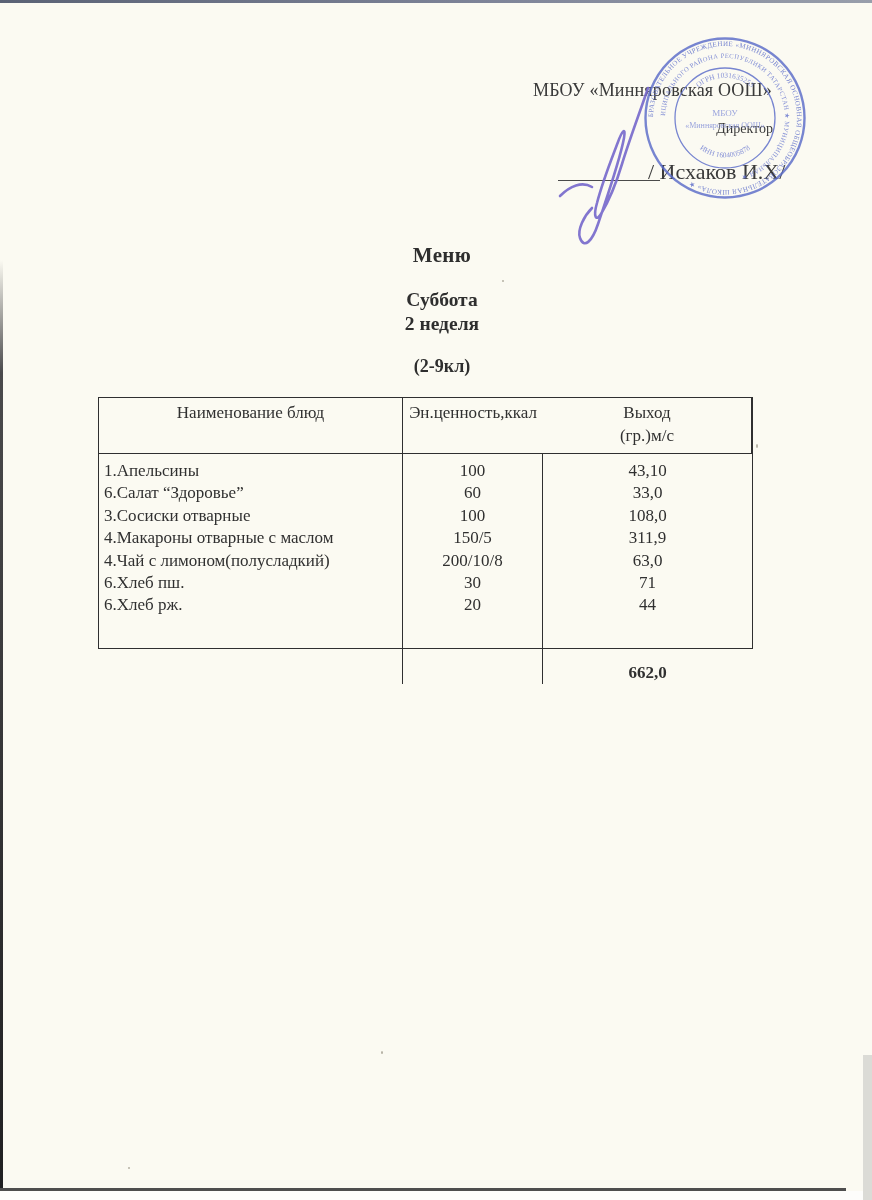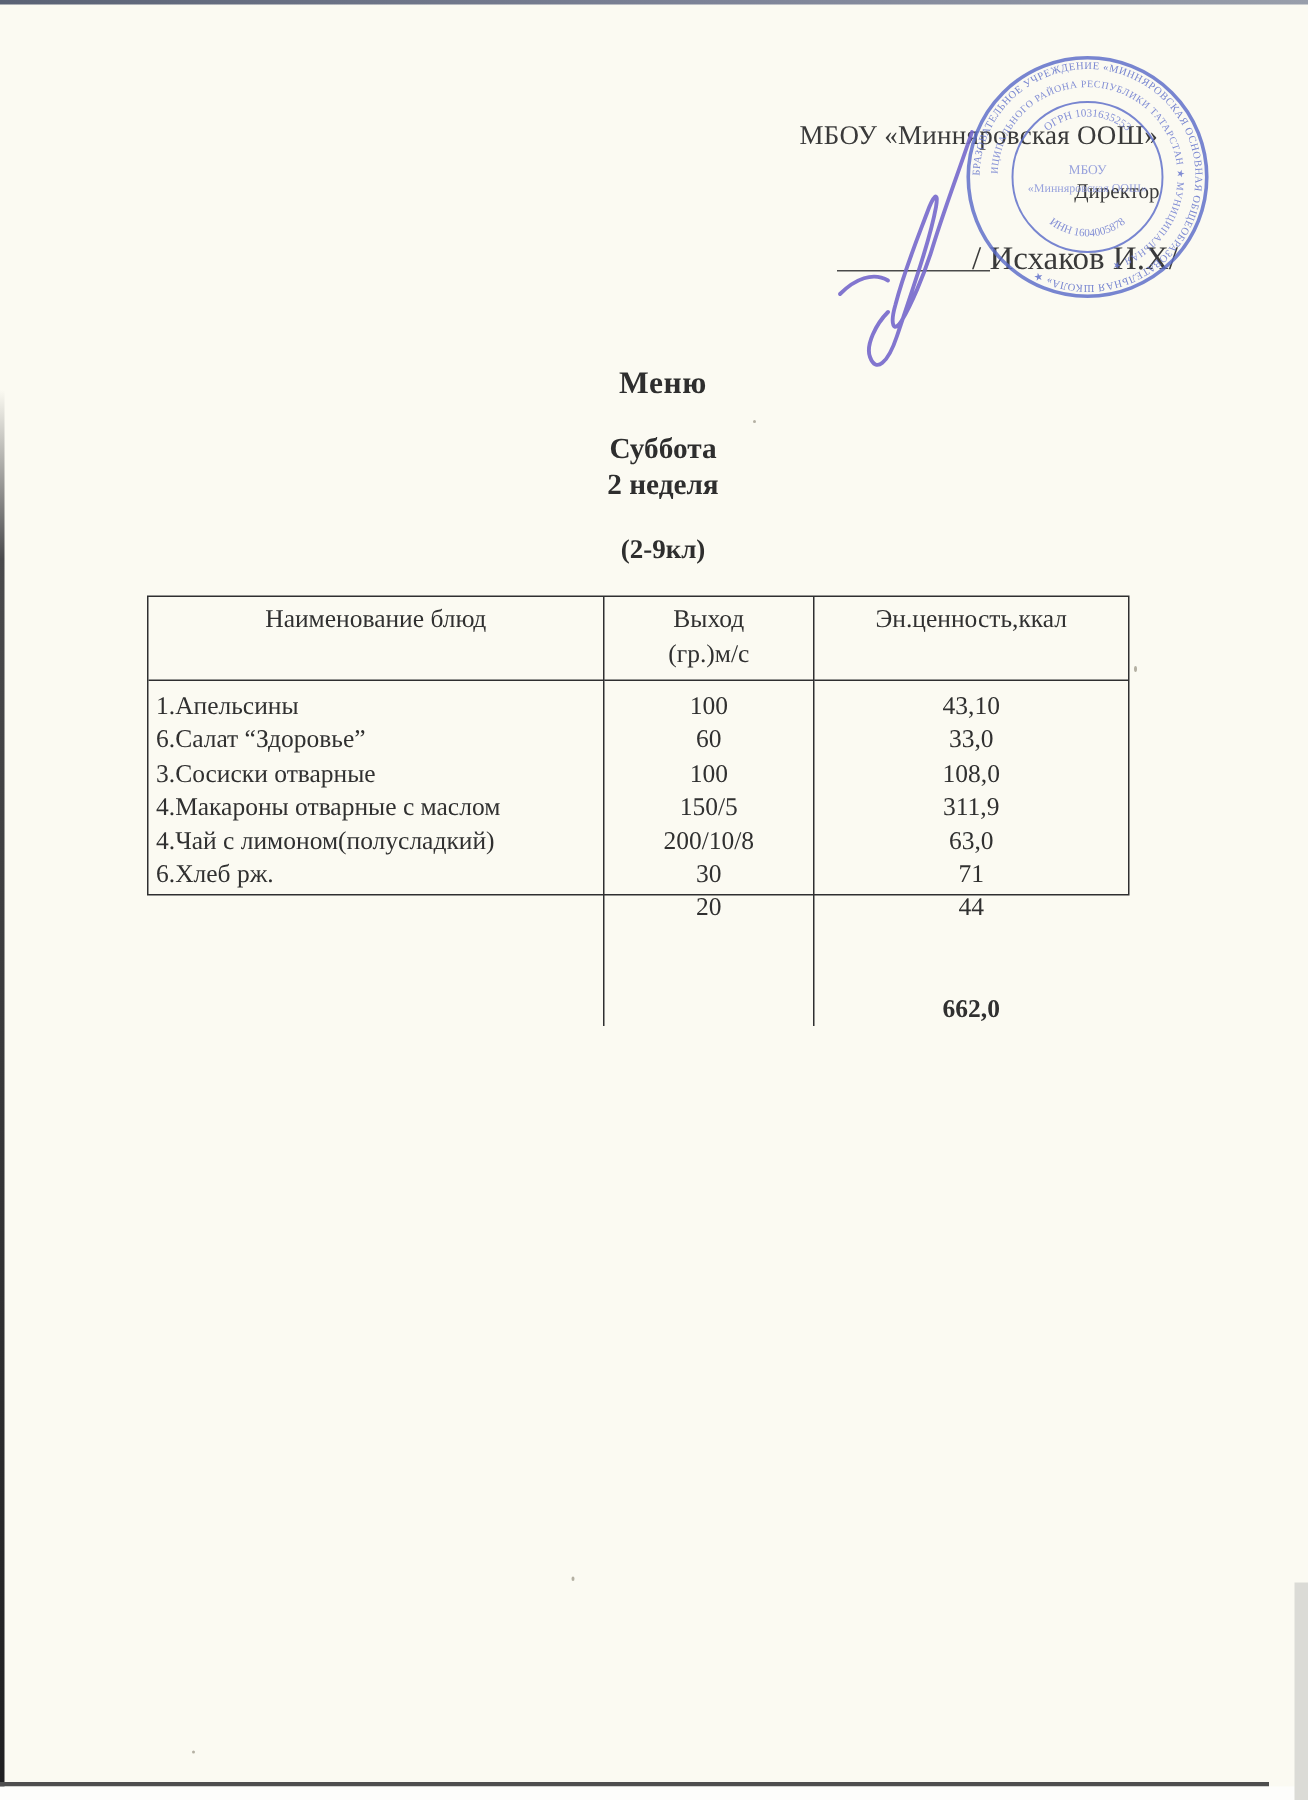--- a/index.html
+++ b/index.html
@@ -35,7 +35,7 @@
 
   
   .menu-table{
-    left:98px;top:397px;width:655px;height:200px;
+    left:98px;top:397px;width:655px;height:252px;
     border:1.6px solid #2f2f30;box-sizing:border-box;
     display:grid;
     grid-template-columns:304px 140px 1fr;

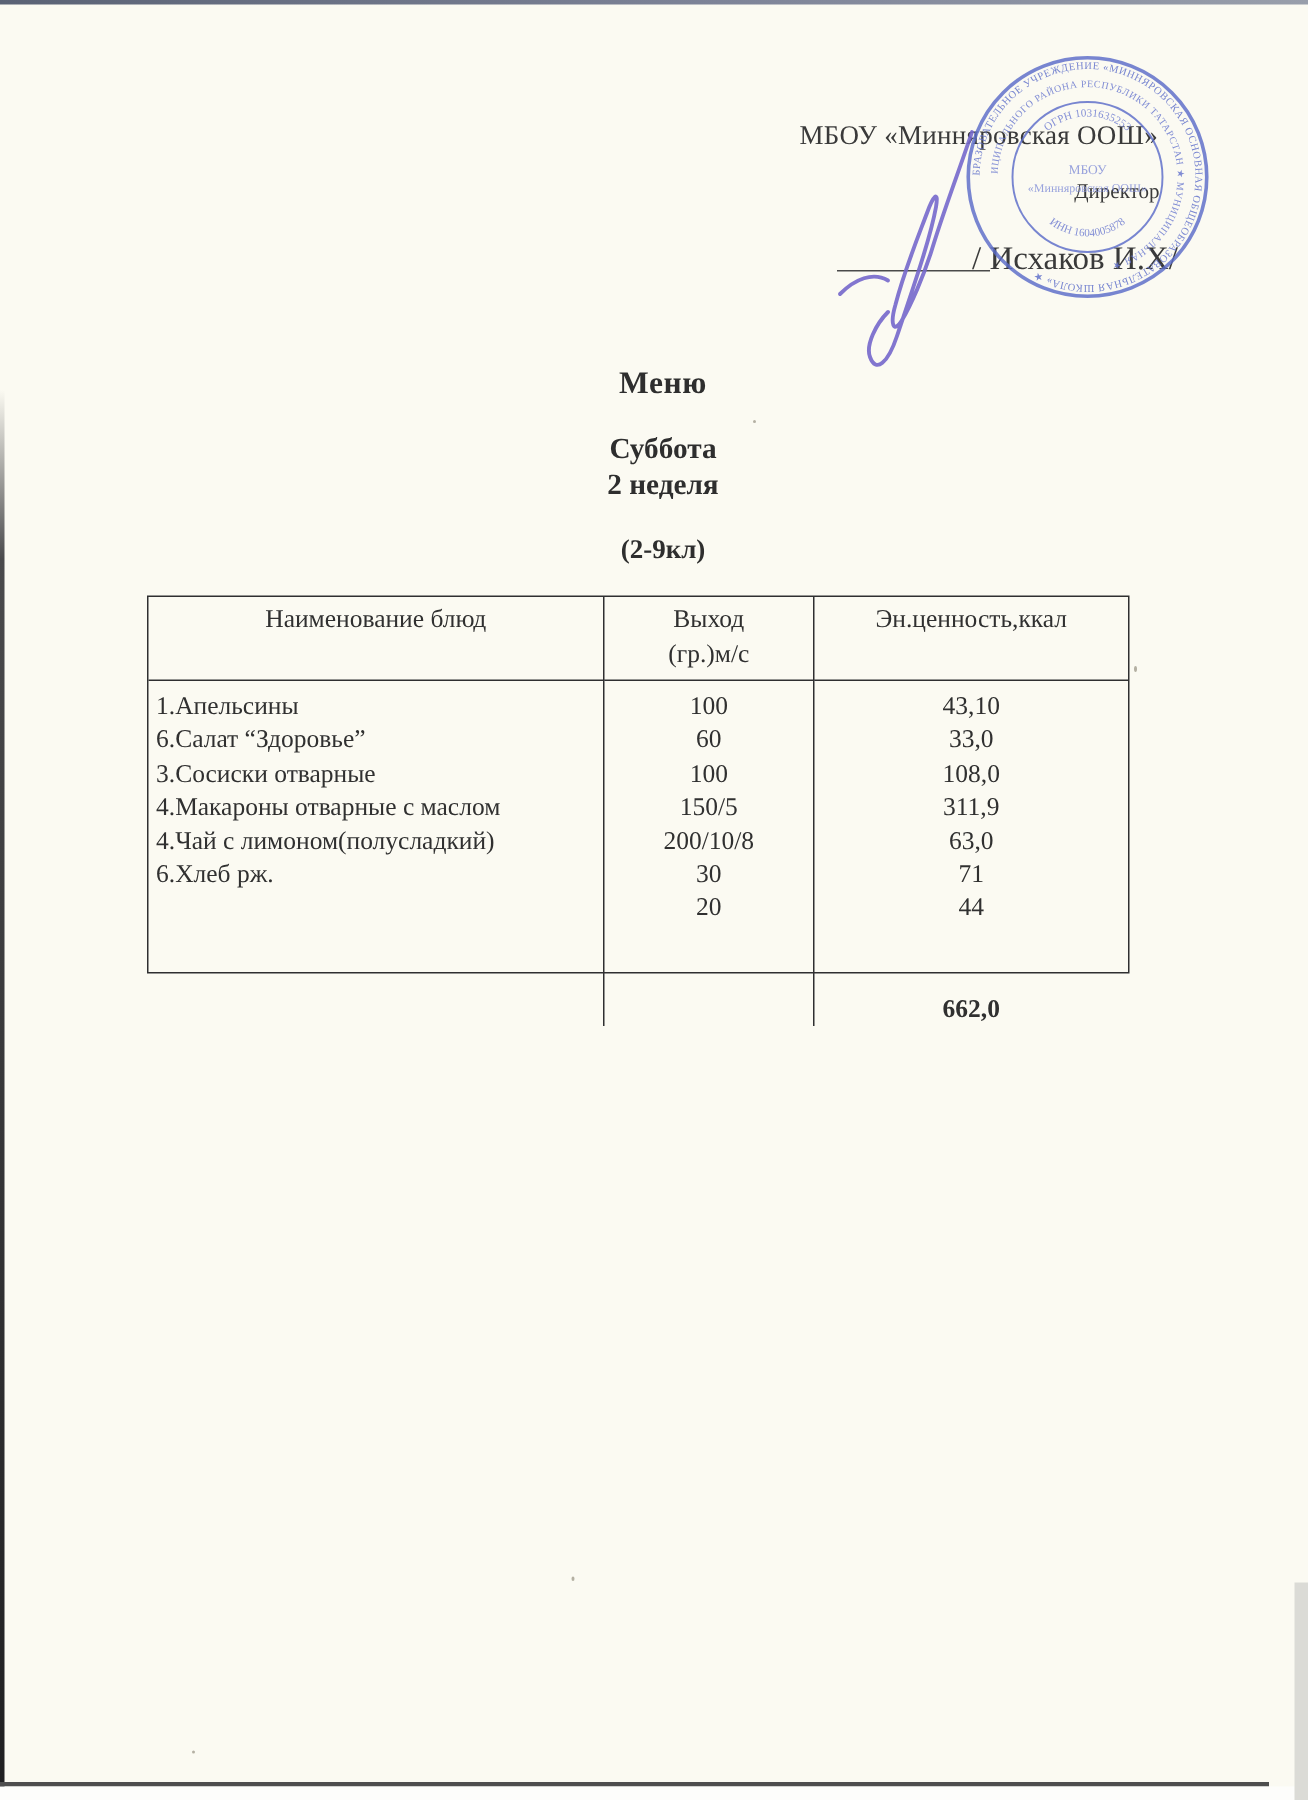--- a/index.html
+++ b/index.html
@@ -118,12 +118,12 @@
   <div class="cell hcell b-right b-bottom">
     <div>Наименование блюд</div>
   </div>
+  <div class="cell hcell b-bottom">
+    <div>Эн.ценность,ккал</div>
+  </div>
   <div class="cell hcell b-right b-bottom">
     <div>Выход</div>
     <div>(гр.)м/с</div>
-  </div>
-  <div class="cell hcell b-bottom">
-    <div>Эн.ценность,ккал</div>
   </div>
   <div class="cell bodycol col-dish b-right" id="col-dishes">
       <div class="line">1.Апельсины</div>

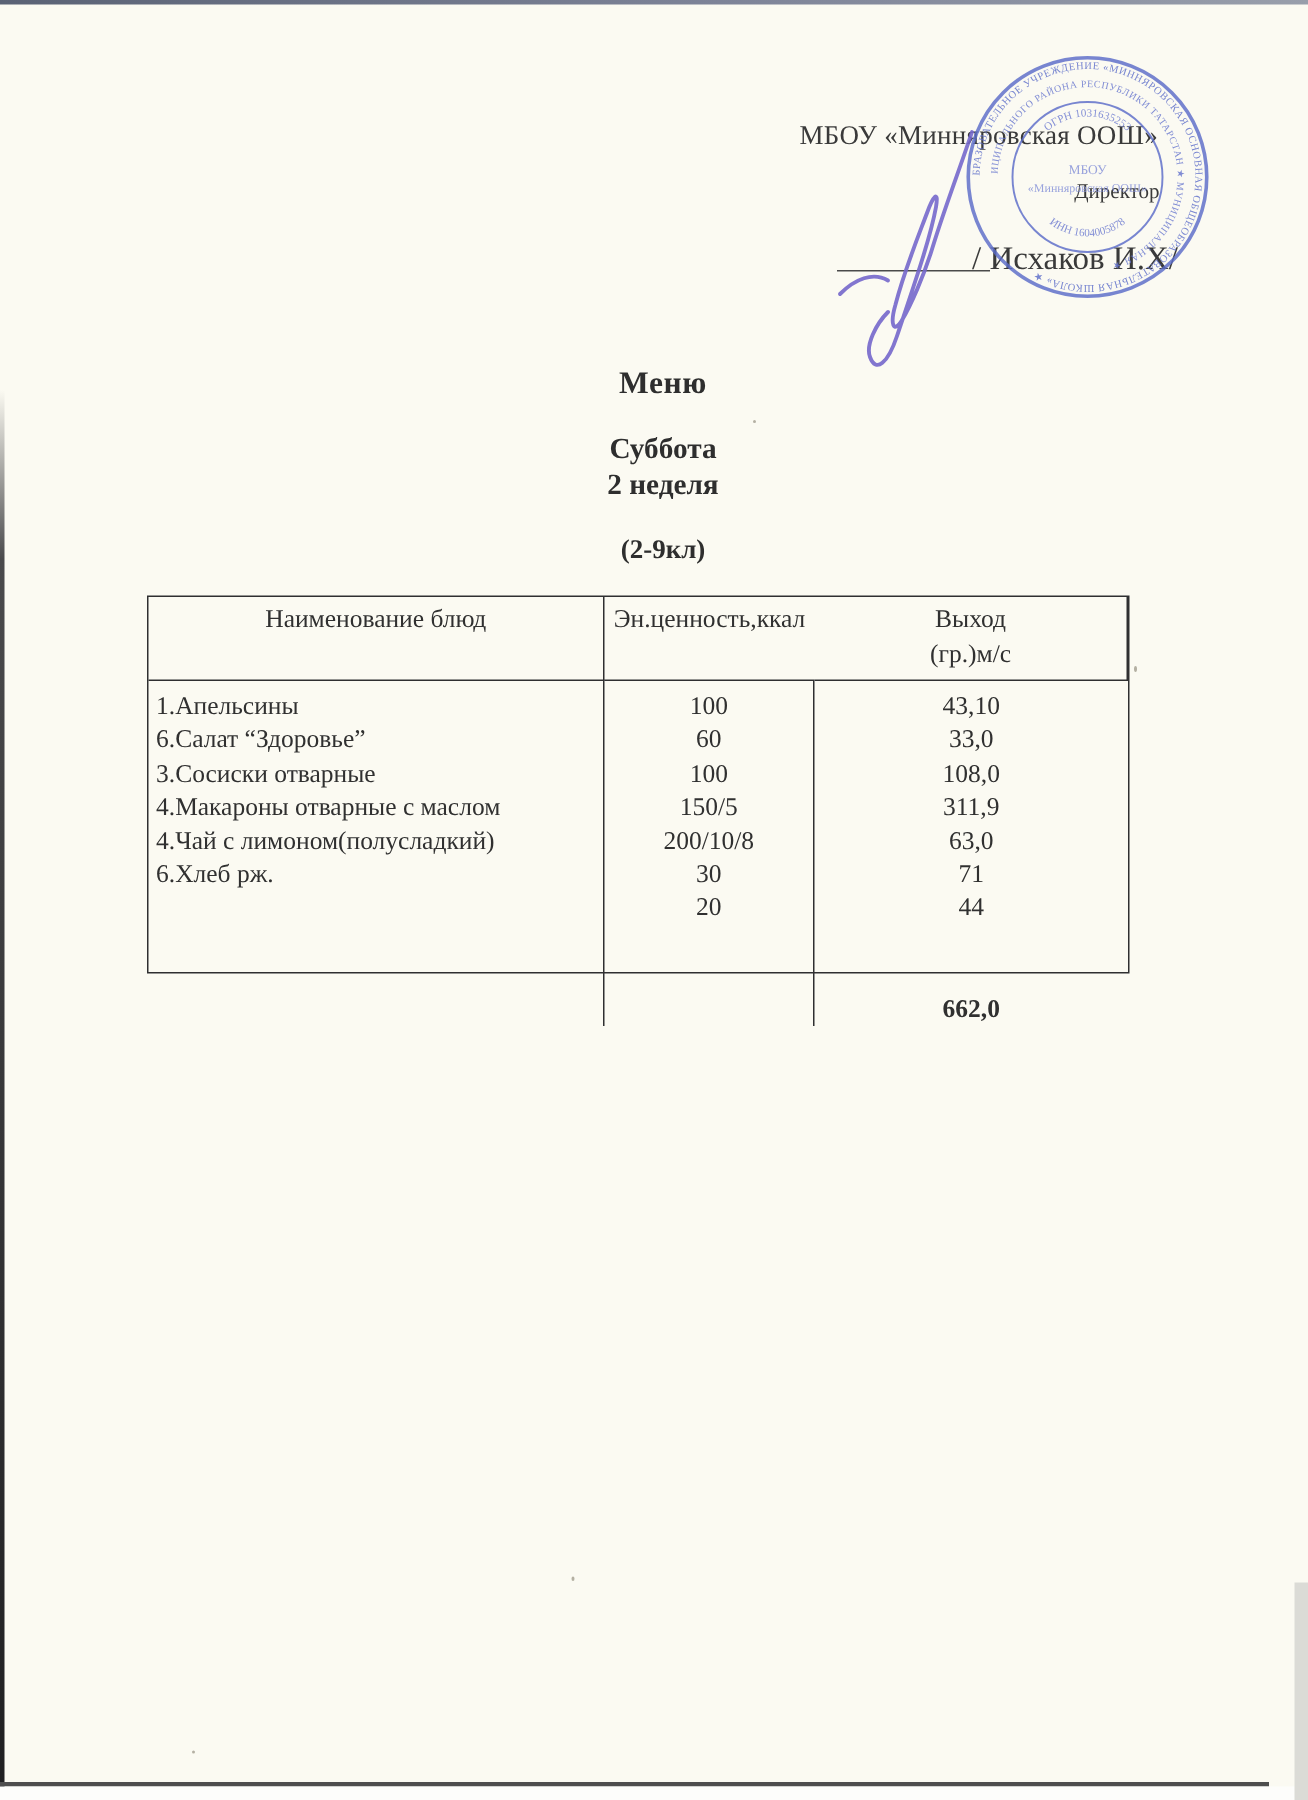--- a/index.html
+++ b/index.html
@@ -131,6 +131,7 @@
       <div class="line">3.Сосиски отварные</div>
       <div class="line">4.Макароны отварные с маслом</div>
       <div class="line">4.Чай с лимоном(полусладкий)</div>
+      <div class="line">6.Хлеб пш.</div>
       <div class="line">6.Хлеб рж.</div>
     </div>
   <div class="cell bodycol b-right" id="col-portions">

